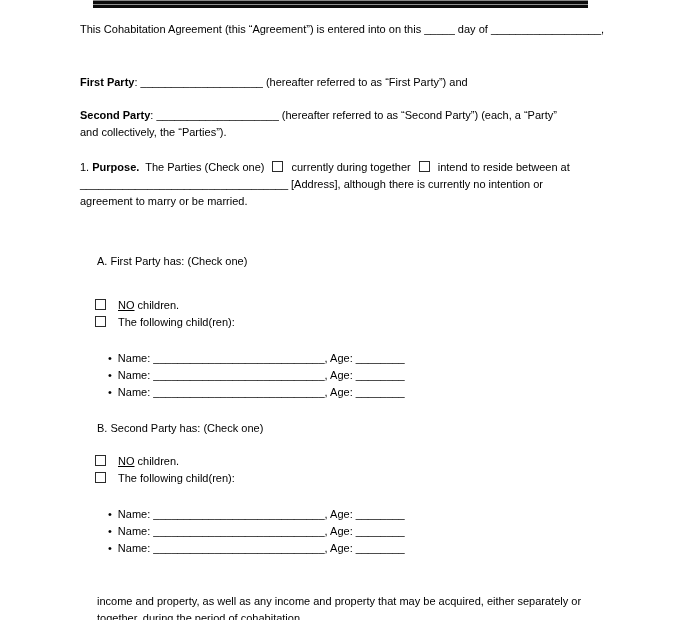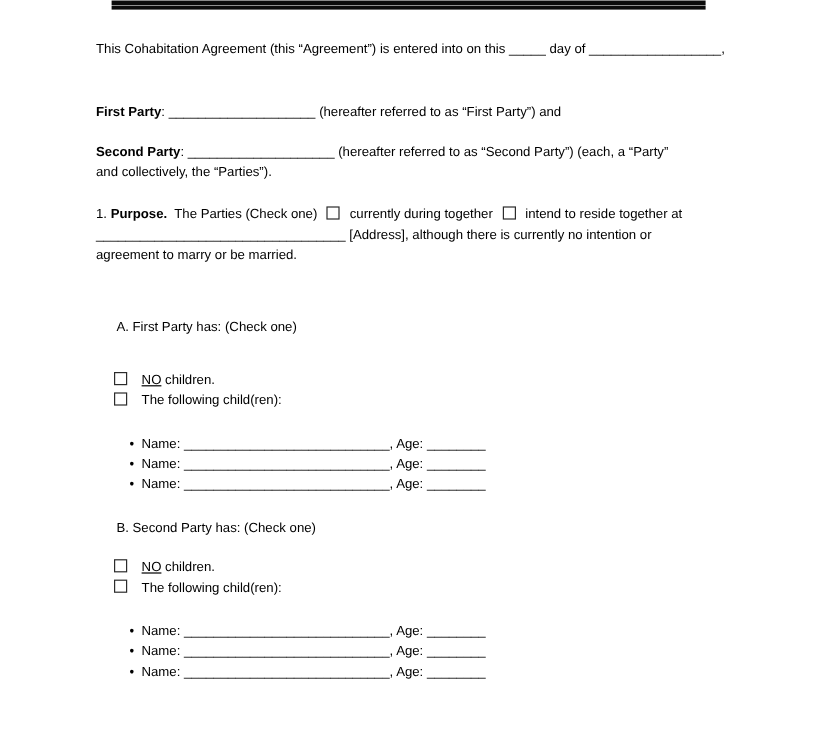--- a/index.html
+++ b/index.html
@@ -33,7 +33,6 @@
     position: absolute;
     white-space: pre;
     line-height: 14px;
-    margin-top: 12px;
   }
   .b { font-weight: bold; }
   .u { text-decoration: underline; }

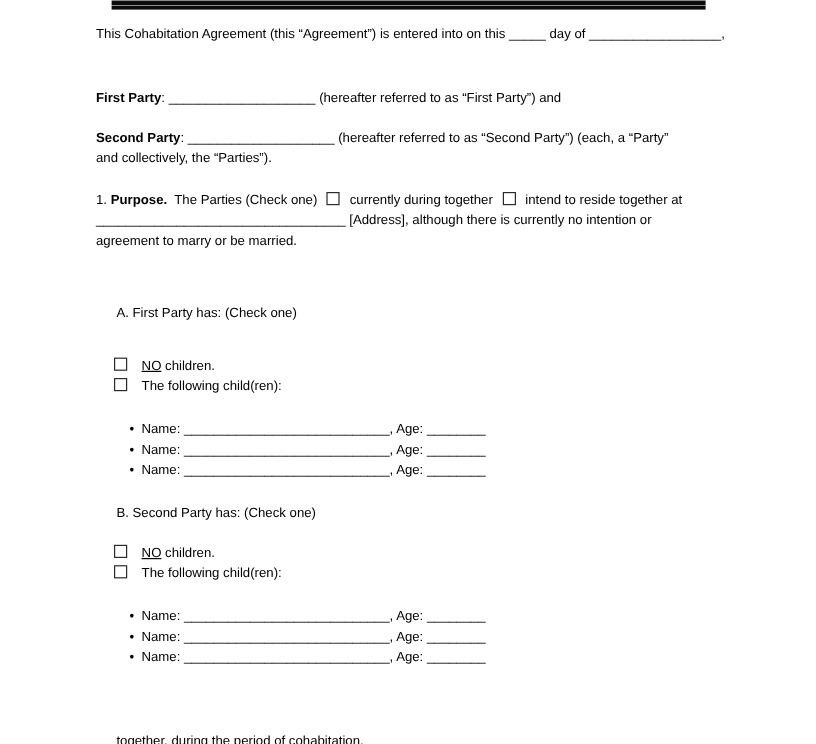--- a/index.html
+++ b/index.html
@@ -62,7 +62,7 @@
   <div class="line" style="left:80px; top:108px"><span class="b">Second Party</span><span>: ____________________ (hereafter referred to as “Second Party”) (each, a “Party”</span></div>
   <div class="line" style="left:80px; top:125px"><span>and collectively, the “Parties”).</span></div>
 
-  <div class="line" style="left:80px; top:160px"><span>1. </span><span class="b">Purpose.</span><span>  The Parties (Check one)</span><span class="cb cb-inline"></span><span>currently during together</span><span class="cb cb-inline"></span><span>intend to reside together at</span></div>
+  <div class="line" style="left:80px; top:160px"><span>1. </span><span class="b">Purpose.</span><span>  The Parties (Check one)</span><span class="cb cb-inline"></span><span>currently during together</span><span class="cb cb-inline"></span><span>intend to reside between at</span></div>
   <div class="line" style="left:80px; top:177px"><span>__________________________________ [Address], although there is currently no intention or</span></div>
   <div class="line" style="left:80px; top:194px"><span>agreement to marry or be married.</span></div>
 

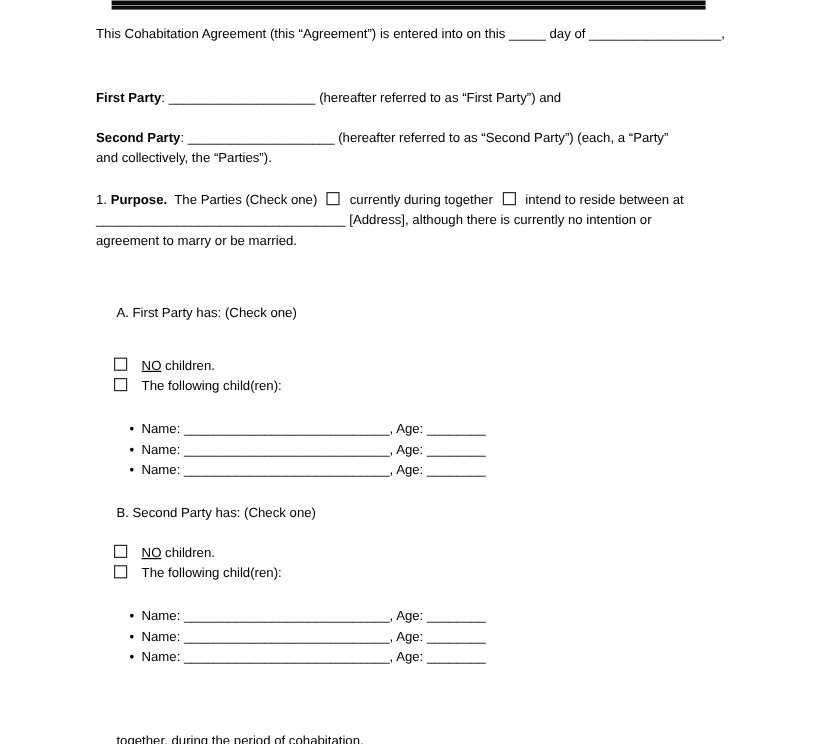--- a/index.html
+++ b/index.html
@@ -85,6 +85,7 @@
   <div class="line" style="left:108px; top:524px"><span class="bullet">•</span><span>Name: ____________________________, Age: ________</span></div>
   <div class="line" style="left:108px; top:541px"><span class="bullet">•</span><span>Name: ____________________________, Age: ________</span></div>
 
+  <div class="line" style="left:97px; top:594px"><span>income and property, as well as any income and property that may be acquired, either separately or</span></div>
   <div class="line" style="left:97px; top:611px"><span>together, during the period of cohabitation.</span></div>
 
 </div>

